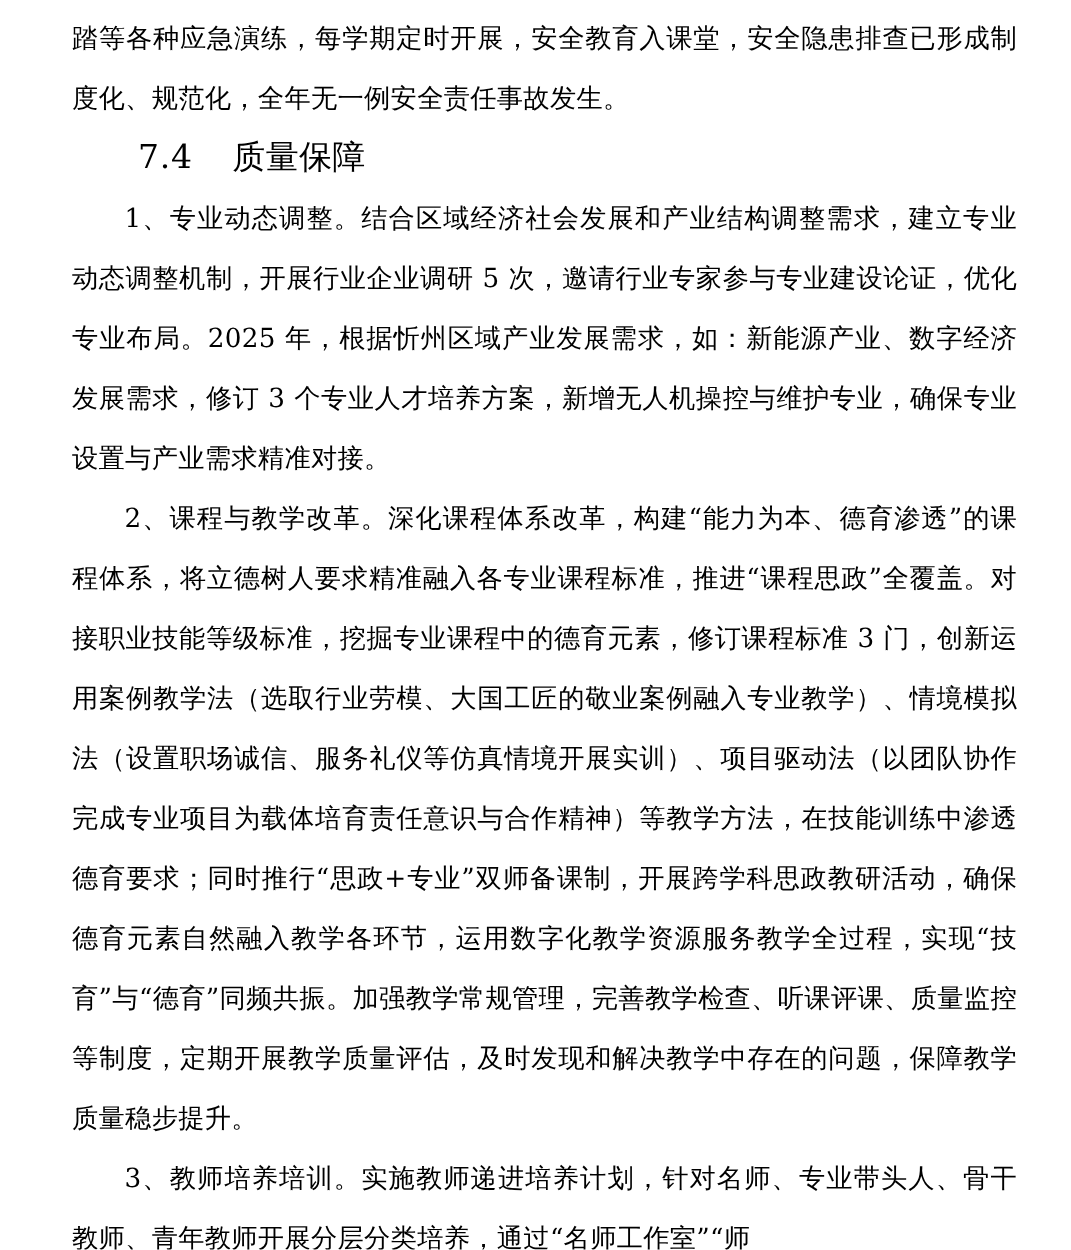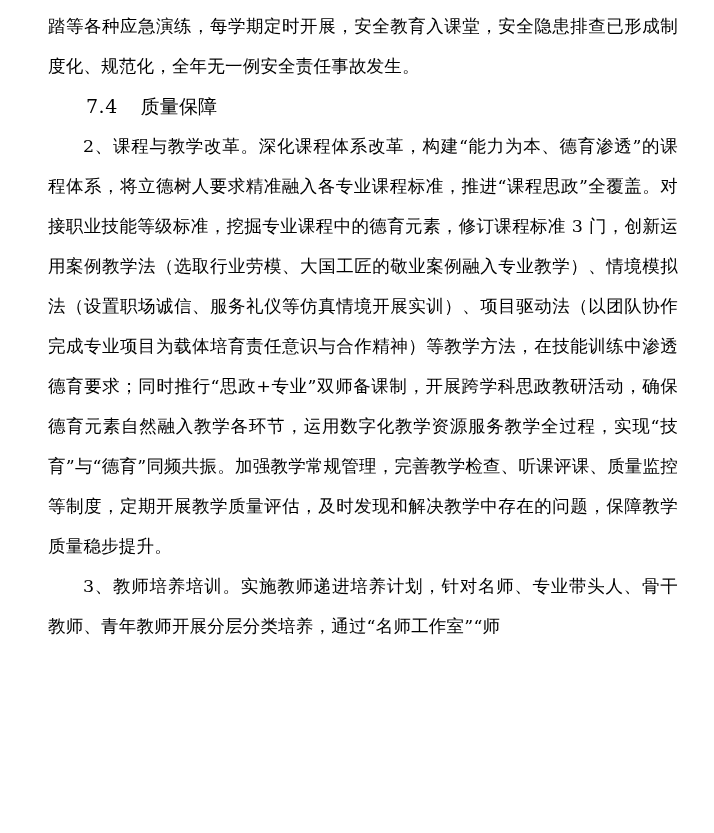--- a/index.html
+++ b/index.html
@@ -40,7 +40,7 @@
   }
   .heading {
     text-indent: 2em;
-    font-size: 19px;
+    font-size: 22px;
     line-height: 40px;
   }
   .heading .num {

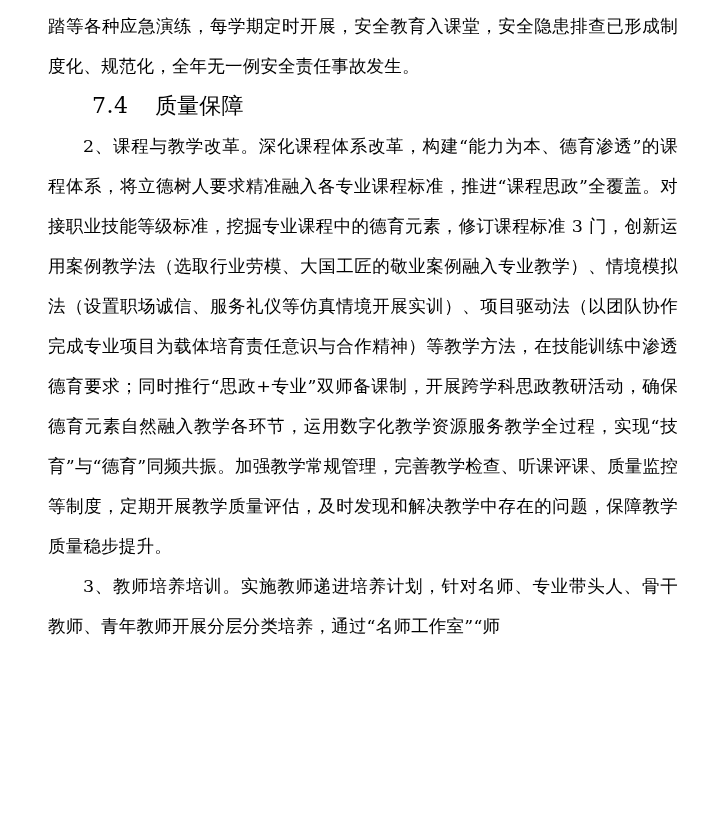--- a/index.html
+++ b/index.html
@@ -66,6 +66,7 @@
       <span class="num">7.4</span><span class="gap"></span><span>质量保障</span>
     </p>
 
+    <p class="para indent-1">1、专业动态调整。结合区域经济社会发展和产业结构调整需求，建立专业动态调整机制，开展行业企业调研 5 次，邀请行业专家参与专业建设论证，优化专业布局。2025 年，根据忻州区域产业发展需求，如：新能源产业、数字经济发展需求，修订 3 个专业人才培养方案，新增无人机操控与维护专业，确保专业设置与产业需求精准对接。</p>
 
     <p class="para indent-1">2、课程与教学改革。深化课程体系改革，构建“能力为本、德育渗透”的课程体系，将立德树人要求精准融入各专业课程标准，推进“课程思政”全覆盖。对接职业技能等级标准，挖掘专业课程中的德育元素，修订课程标准 3 门，创新运用案例教学法（选取行业劳模、大国工匠的敬业案例融入专业教学）、情境模拟法（设置职场诚信、服务礼仪等仿真情境开展实训）、项目驱动法（以团队协作完成专业项目为载体培育责任意识与合作精神）等教学方法，在技能训练中渗透德育要求；同时推行“思政+专业”双师备课制，开展跨学科思政教研活动，确保德育元素自然融入教学各环节，运用数字化教学资源服务教学全过程，实现“技育”与“德育”同频共振。加强教学常规管理，完善教学检查、听课评课、质量监控等制度，定期开展教学质量评估，及时发现和解决教学中存在的问题，保障教学质量稳步提升。</p>
 

